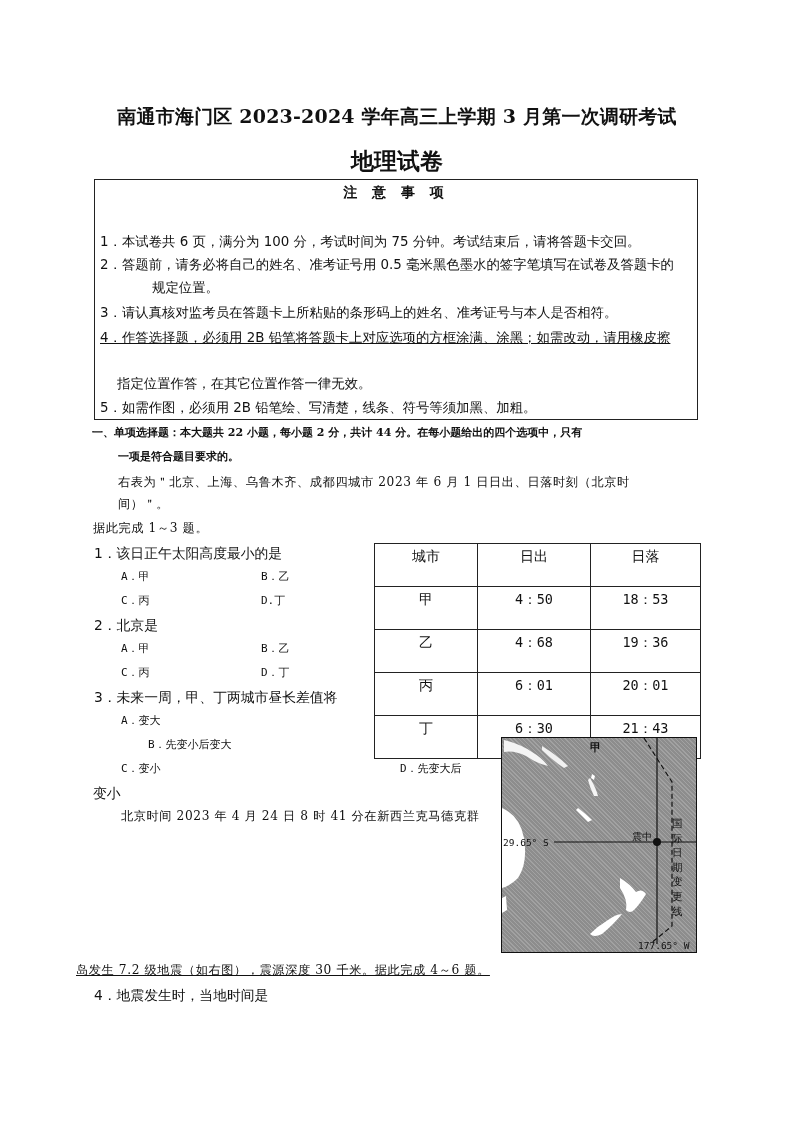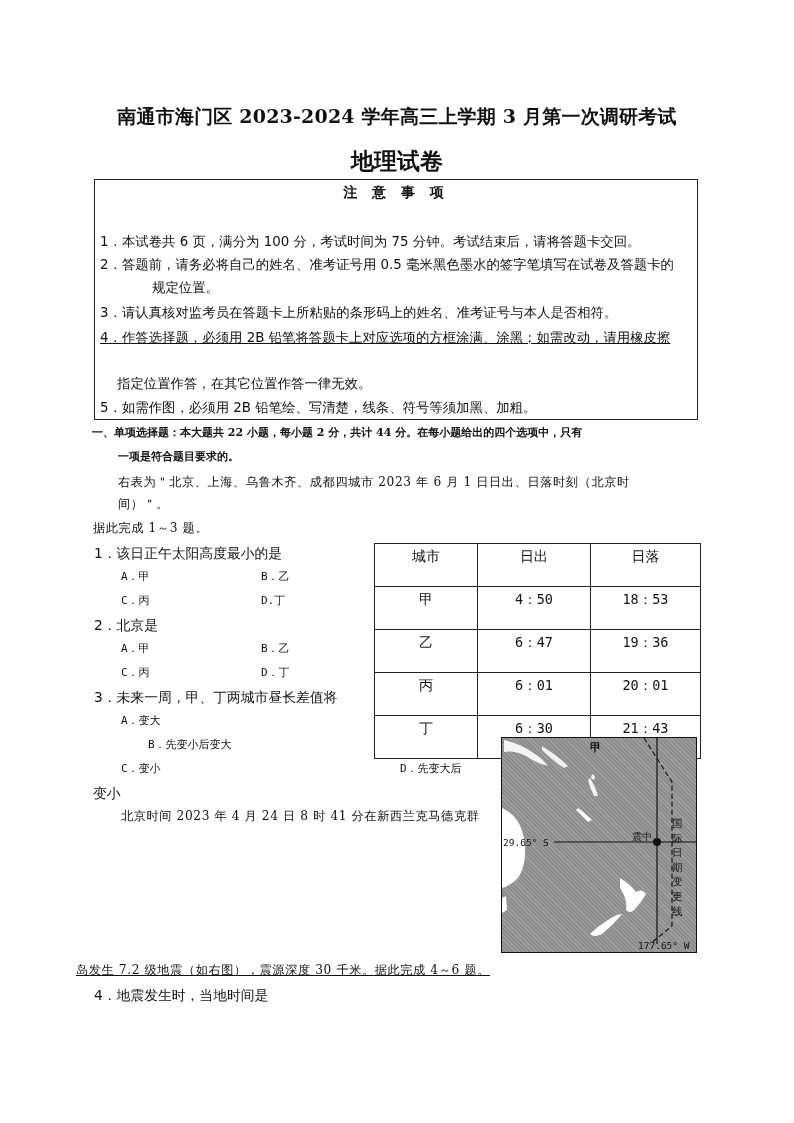--- a/index.html
+++ b/index.html
@@ -83,7 +83,7 @@
   </tr>
   <tr>
     <td class="city">乙</td>
-    <td class="num">6：47</td>
+    <td class="num">4：68</td>
     <td class="num">19：36</td>
   </tr>
   <tr>

